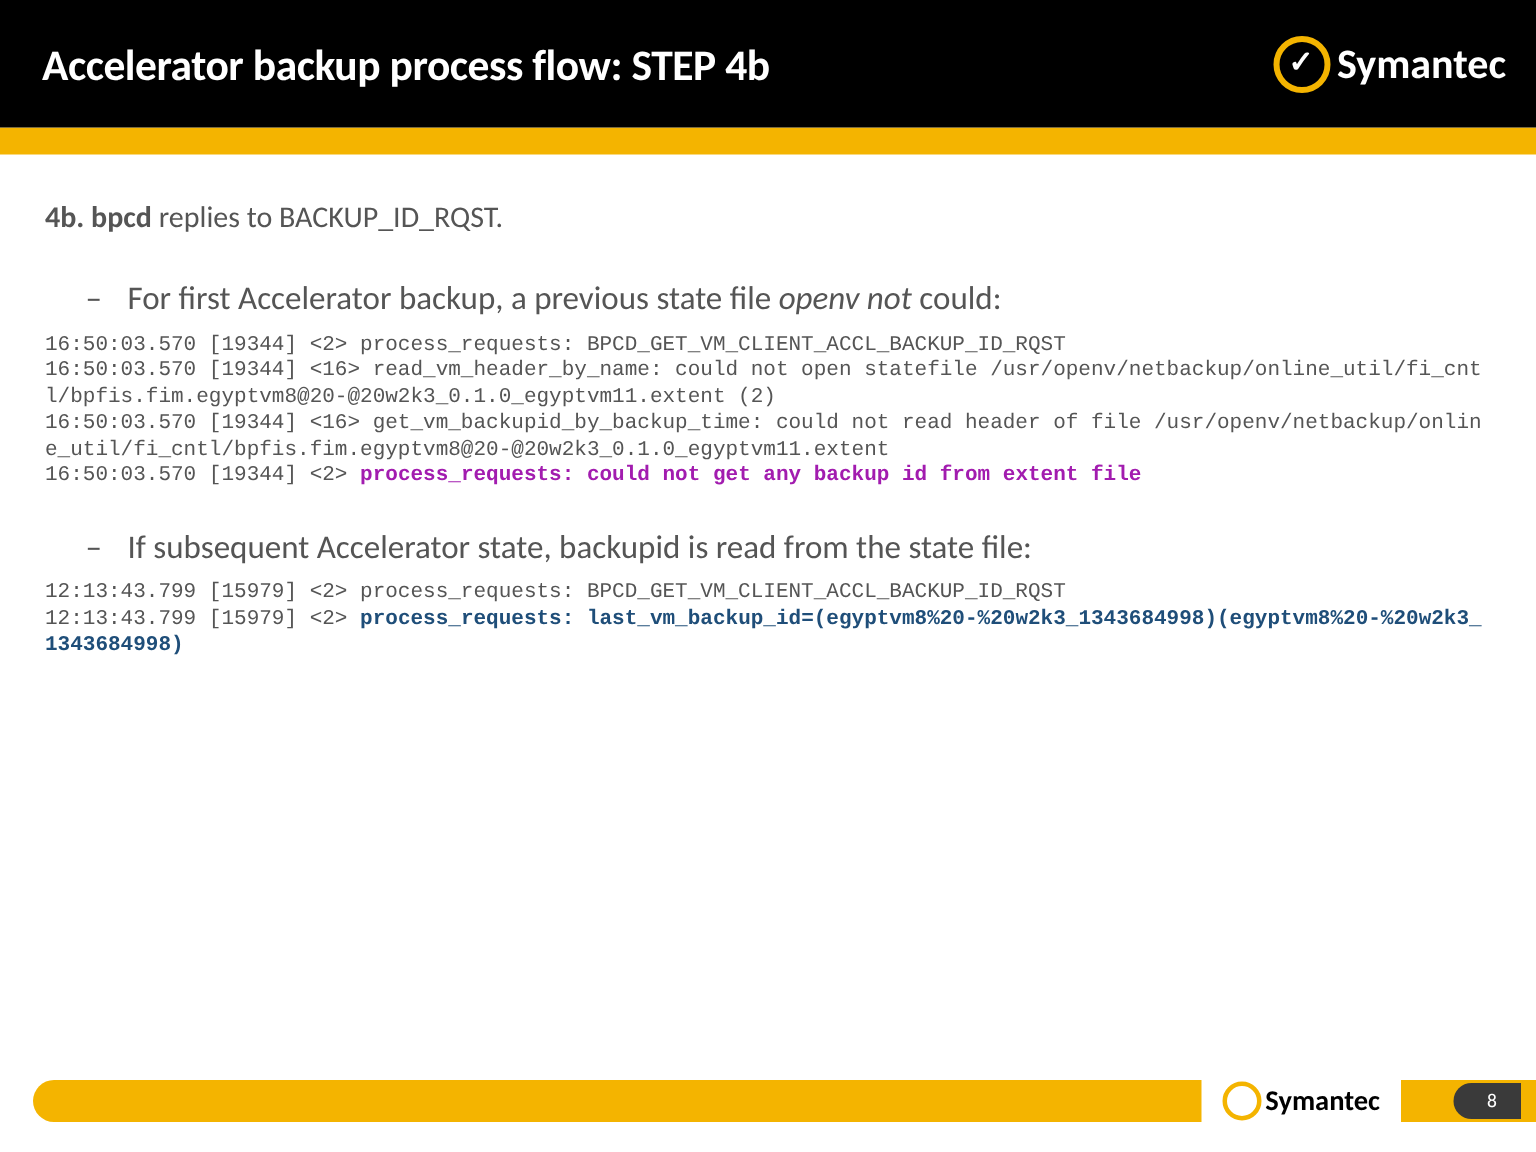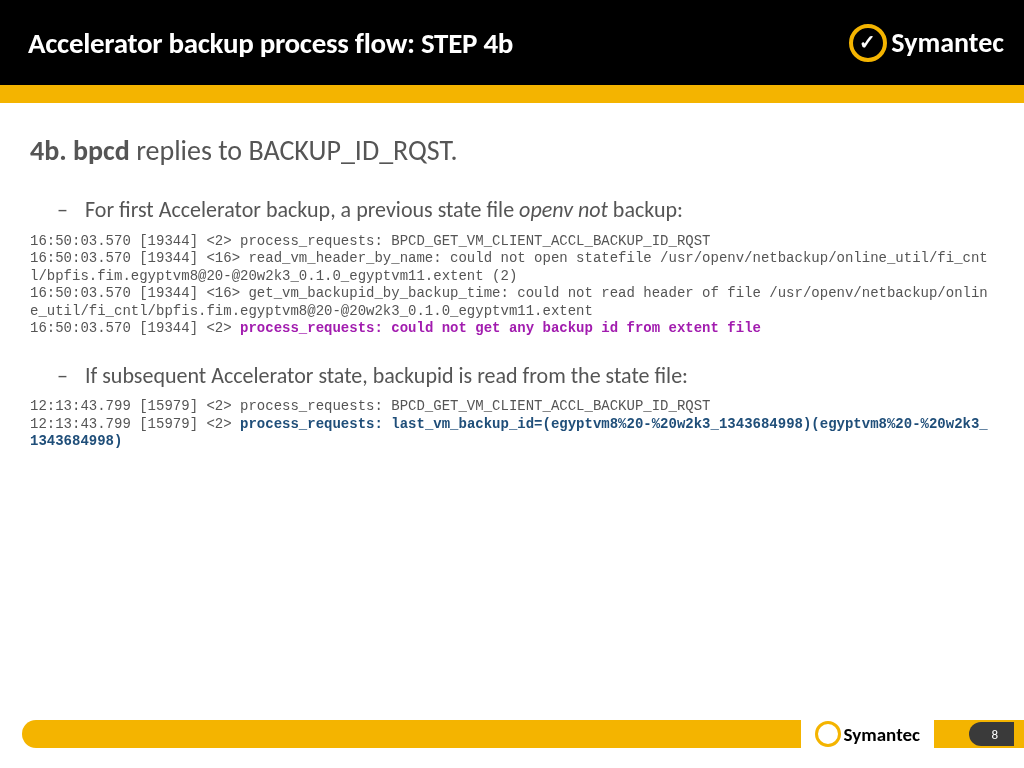--- a/index.html
+++ b/index.html
@@ -67,7 +67,7 @@
     padding: 30px 30px 0 30px;
   }
   .main-heading {
-    font-size: 28px;
+    font-size: 20px;
     color: #555555;
     margin-bottom: 28px;
   }

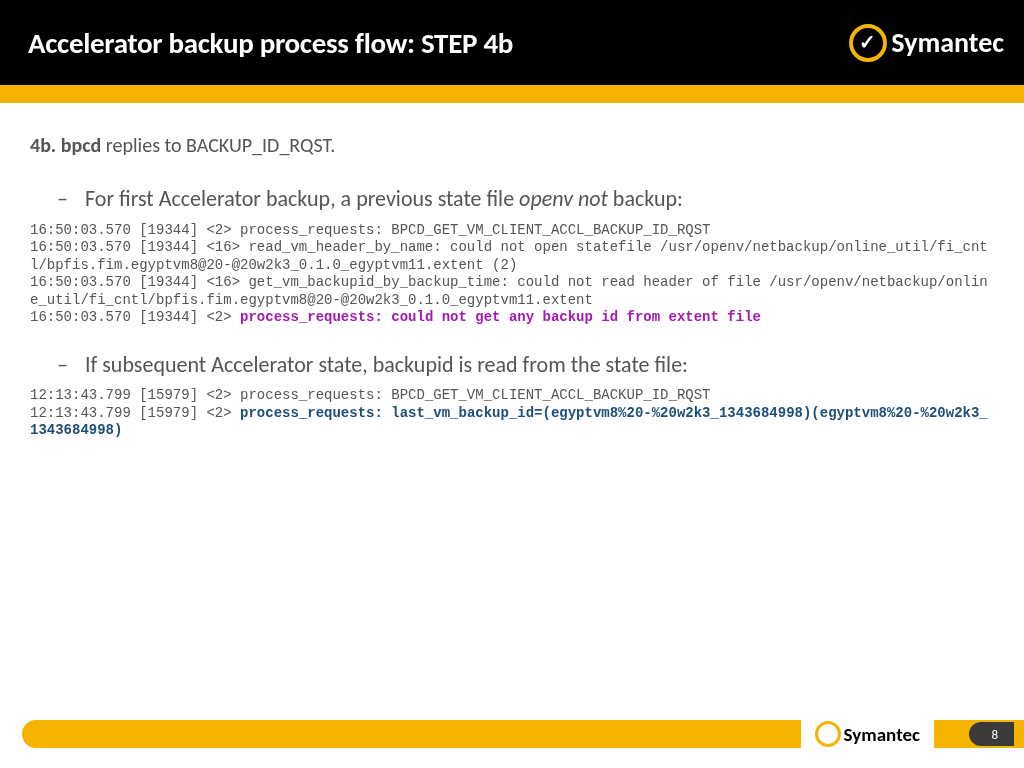--- a/index.html
+++ b/index.html
@@ -172,7 +172,7 @@
   </div>
 
   <div class="bullet-item">
-    <span>For first Accelerator backup, a previous state file </span><span class="italic">openv not</span><span> backup:</span>
+    <span>For first Accelerator backup, a previous state file </span><span class="italic">openv not</span><span> could:</span>
   </div>
 
   <div class="log-block"><span>16:50:03.570 [19344] &lt;2&gt; process_requests: BPCD_GET_VM_CLIENT_ACCL_BACKUP_ID_RQST

